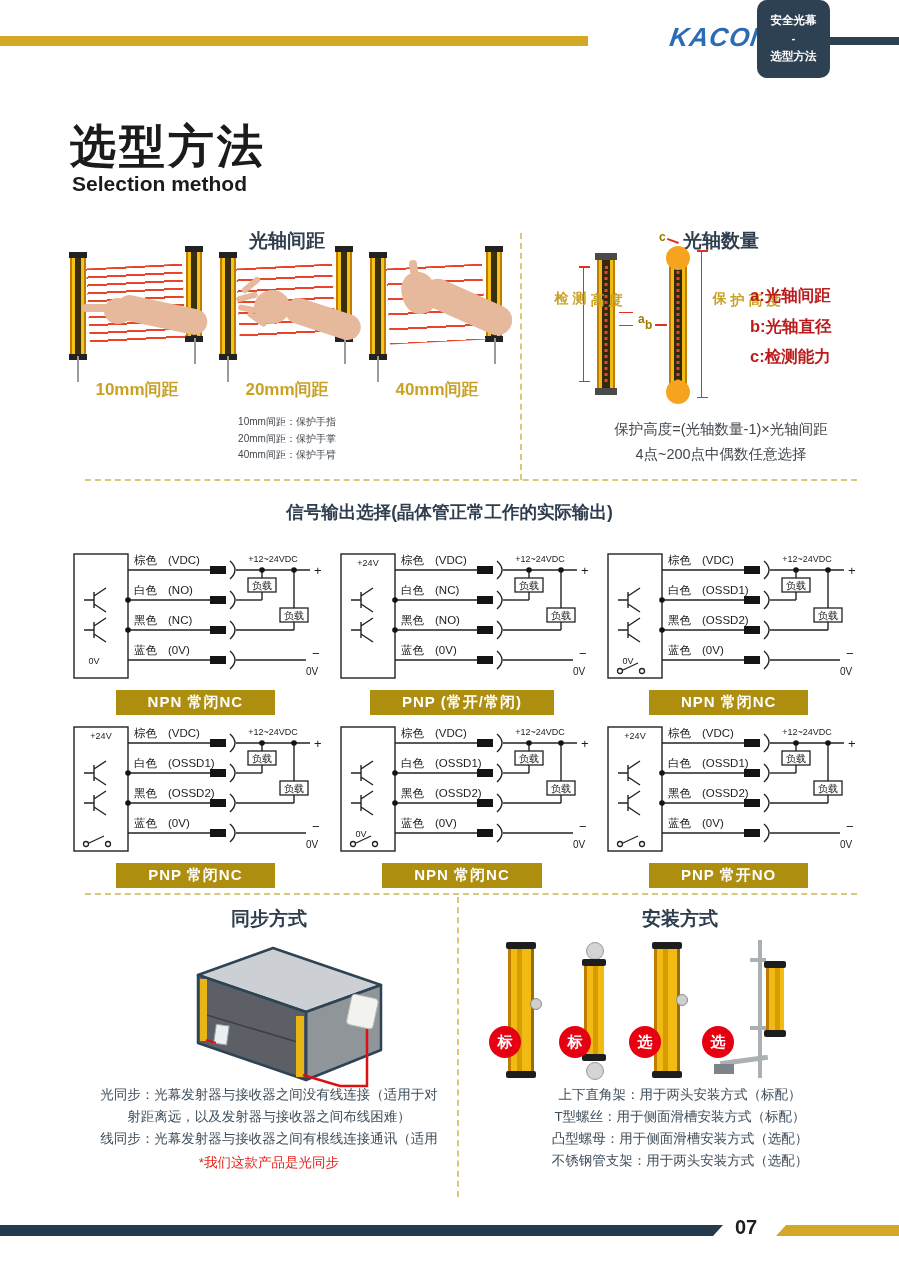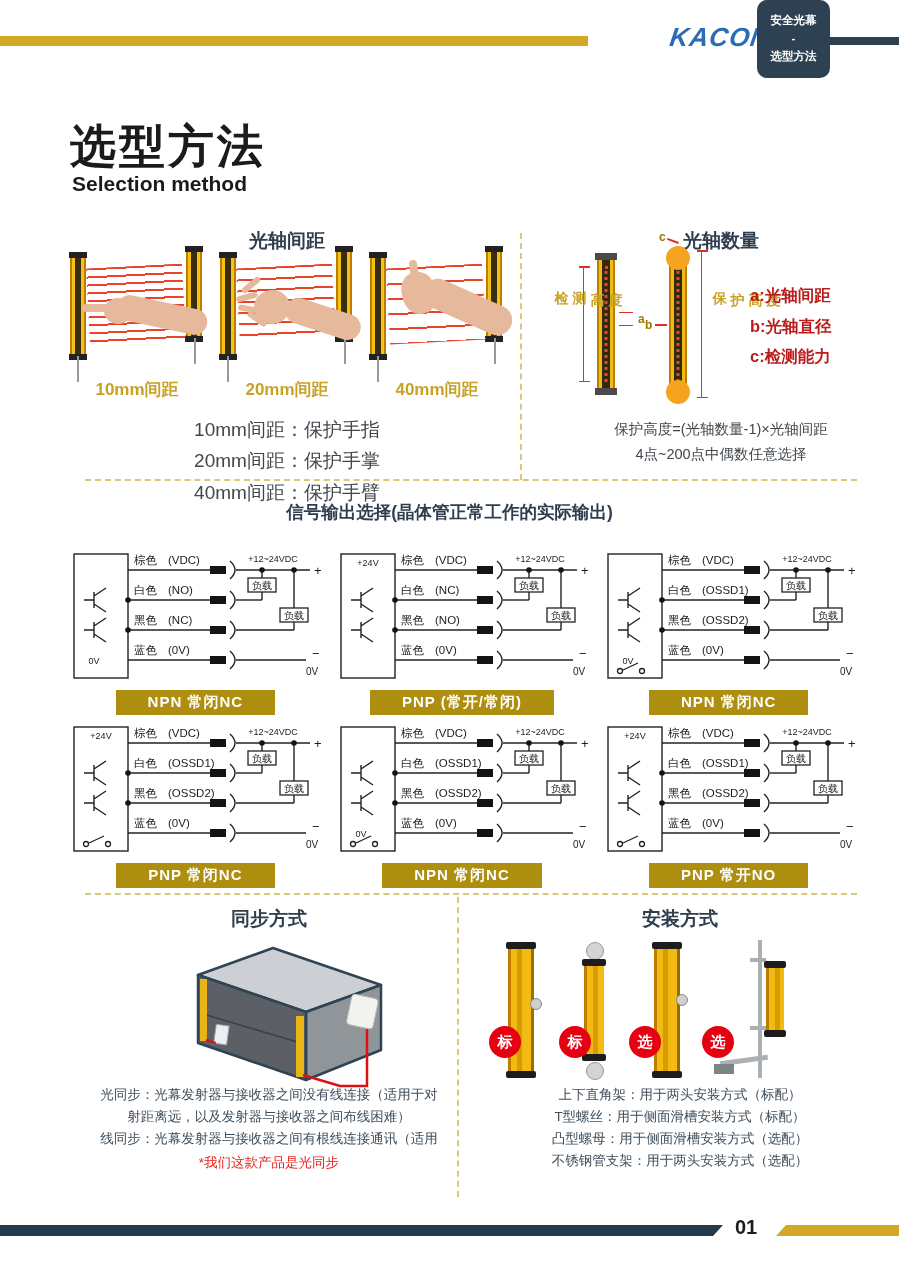--- a/index.html
+++ b/index.html
@@ -41,7 +41,7 @@
   .skin{position:absolute;background:#e6b89c;}
   .lc-label{margin-top:6px;font-size:17px;font-weight:bold;color:#c8a125;}
   .lc-notes{position:absolute;top:186px;width:100%;text-align:center;}
-  .lc-notes .inner{display:inline-block;text-align:left;font-size:19px;color:#41474d;line-height:1.65;}
+  .lc-notes .inner{display:inline-block;text-align:left;font-size:10px;color:#41474d;line-height:1.65;}
 
   
   .ac-sec{position:absolute;left:545px;top:228px;width:352px;}

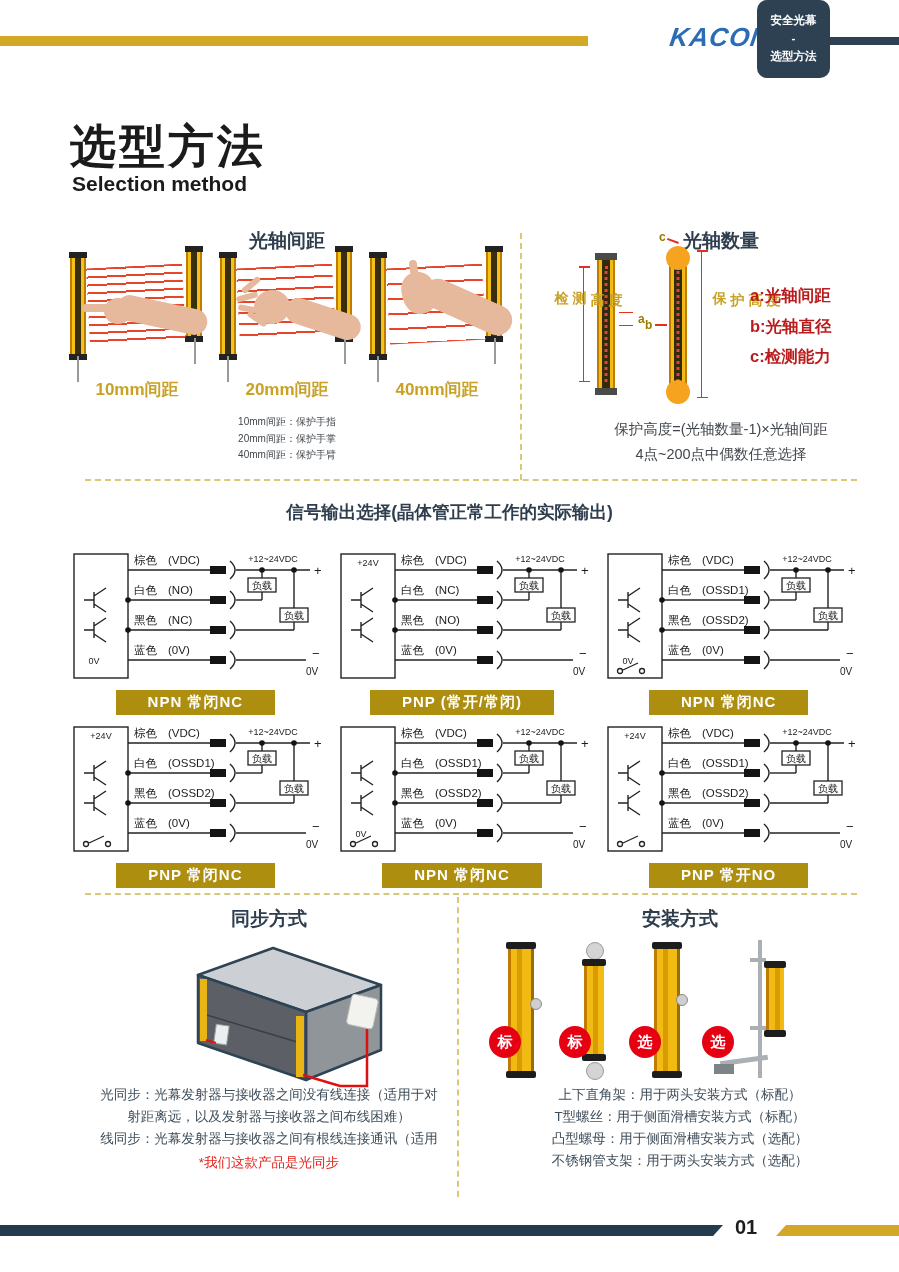--- a/index.html
+++ b/index.html
@@ -639,7 +639,7 @@
   </div>
 
   <div class="foot-navy"></div>
-  <div class="foot-page">01</div>
+  <div class="foot-page">07</div>
   <div class="foot-gold"></div>
 
 </div>

